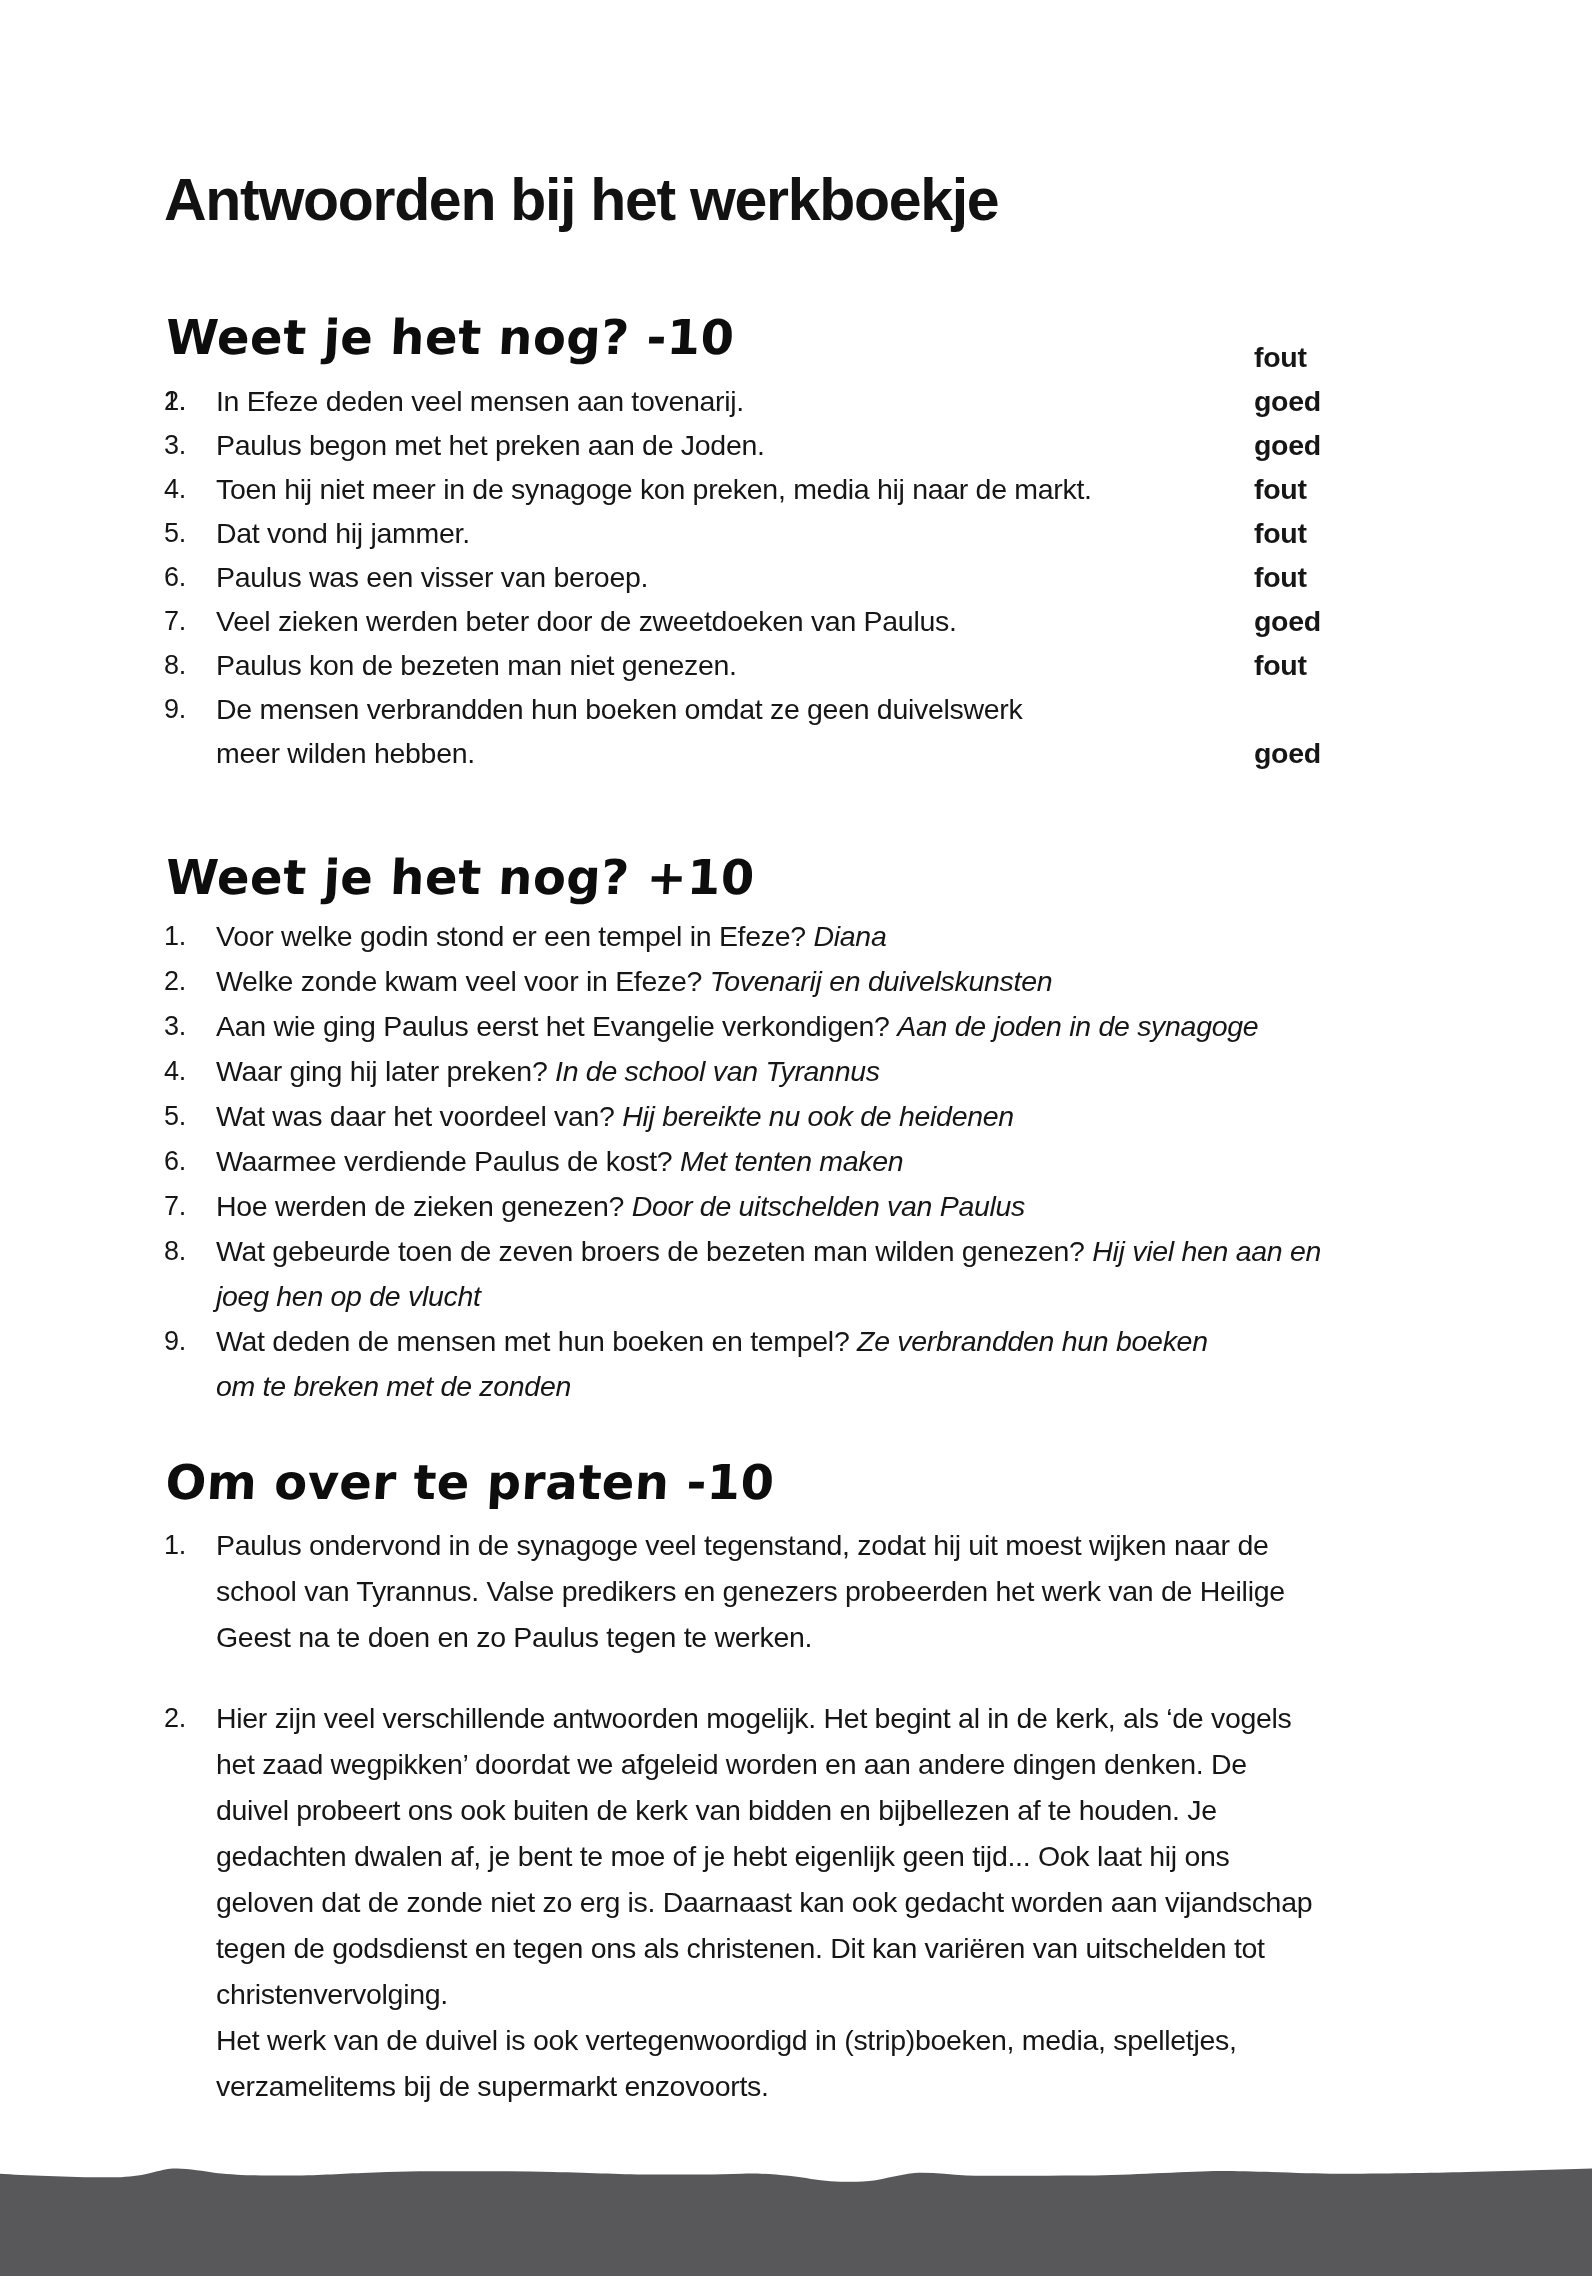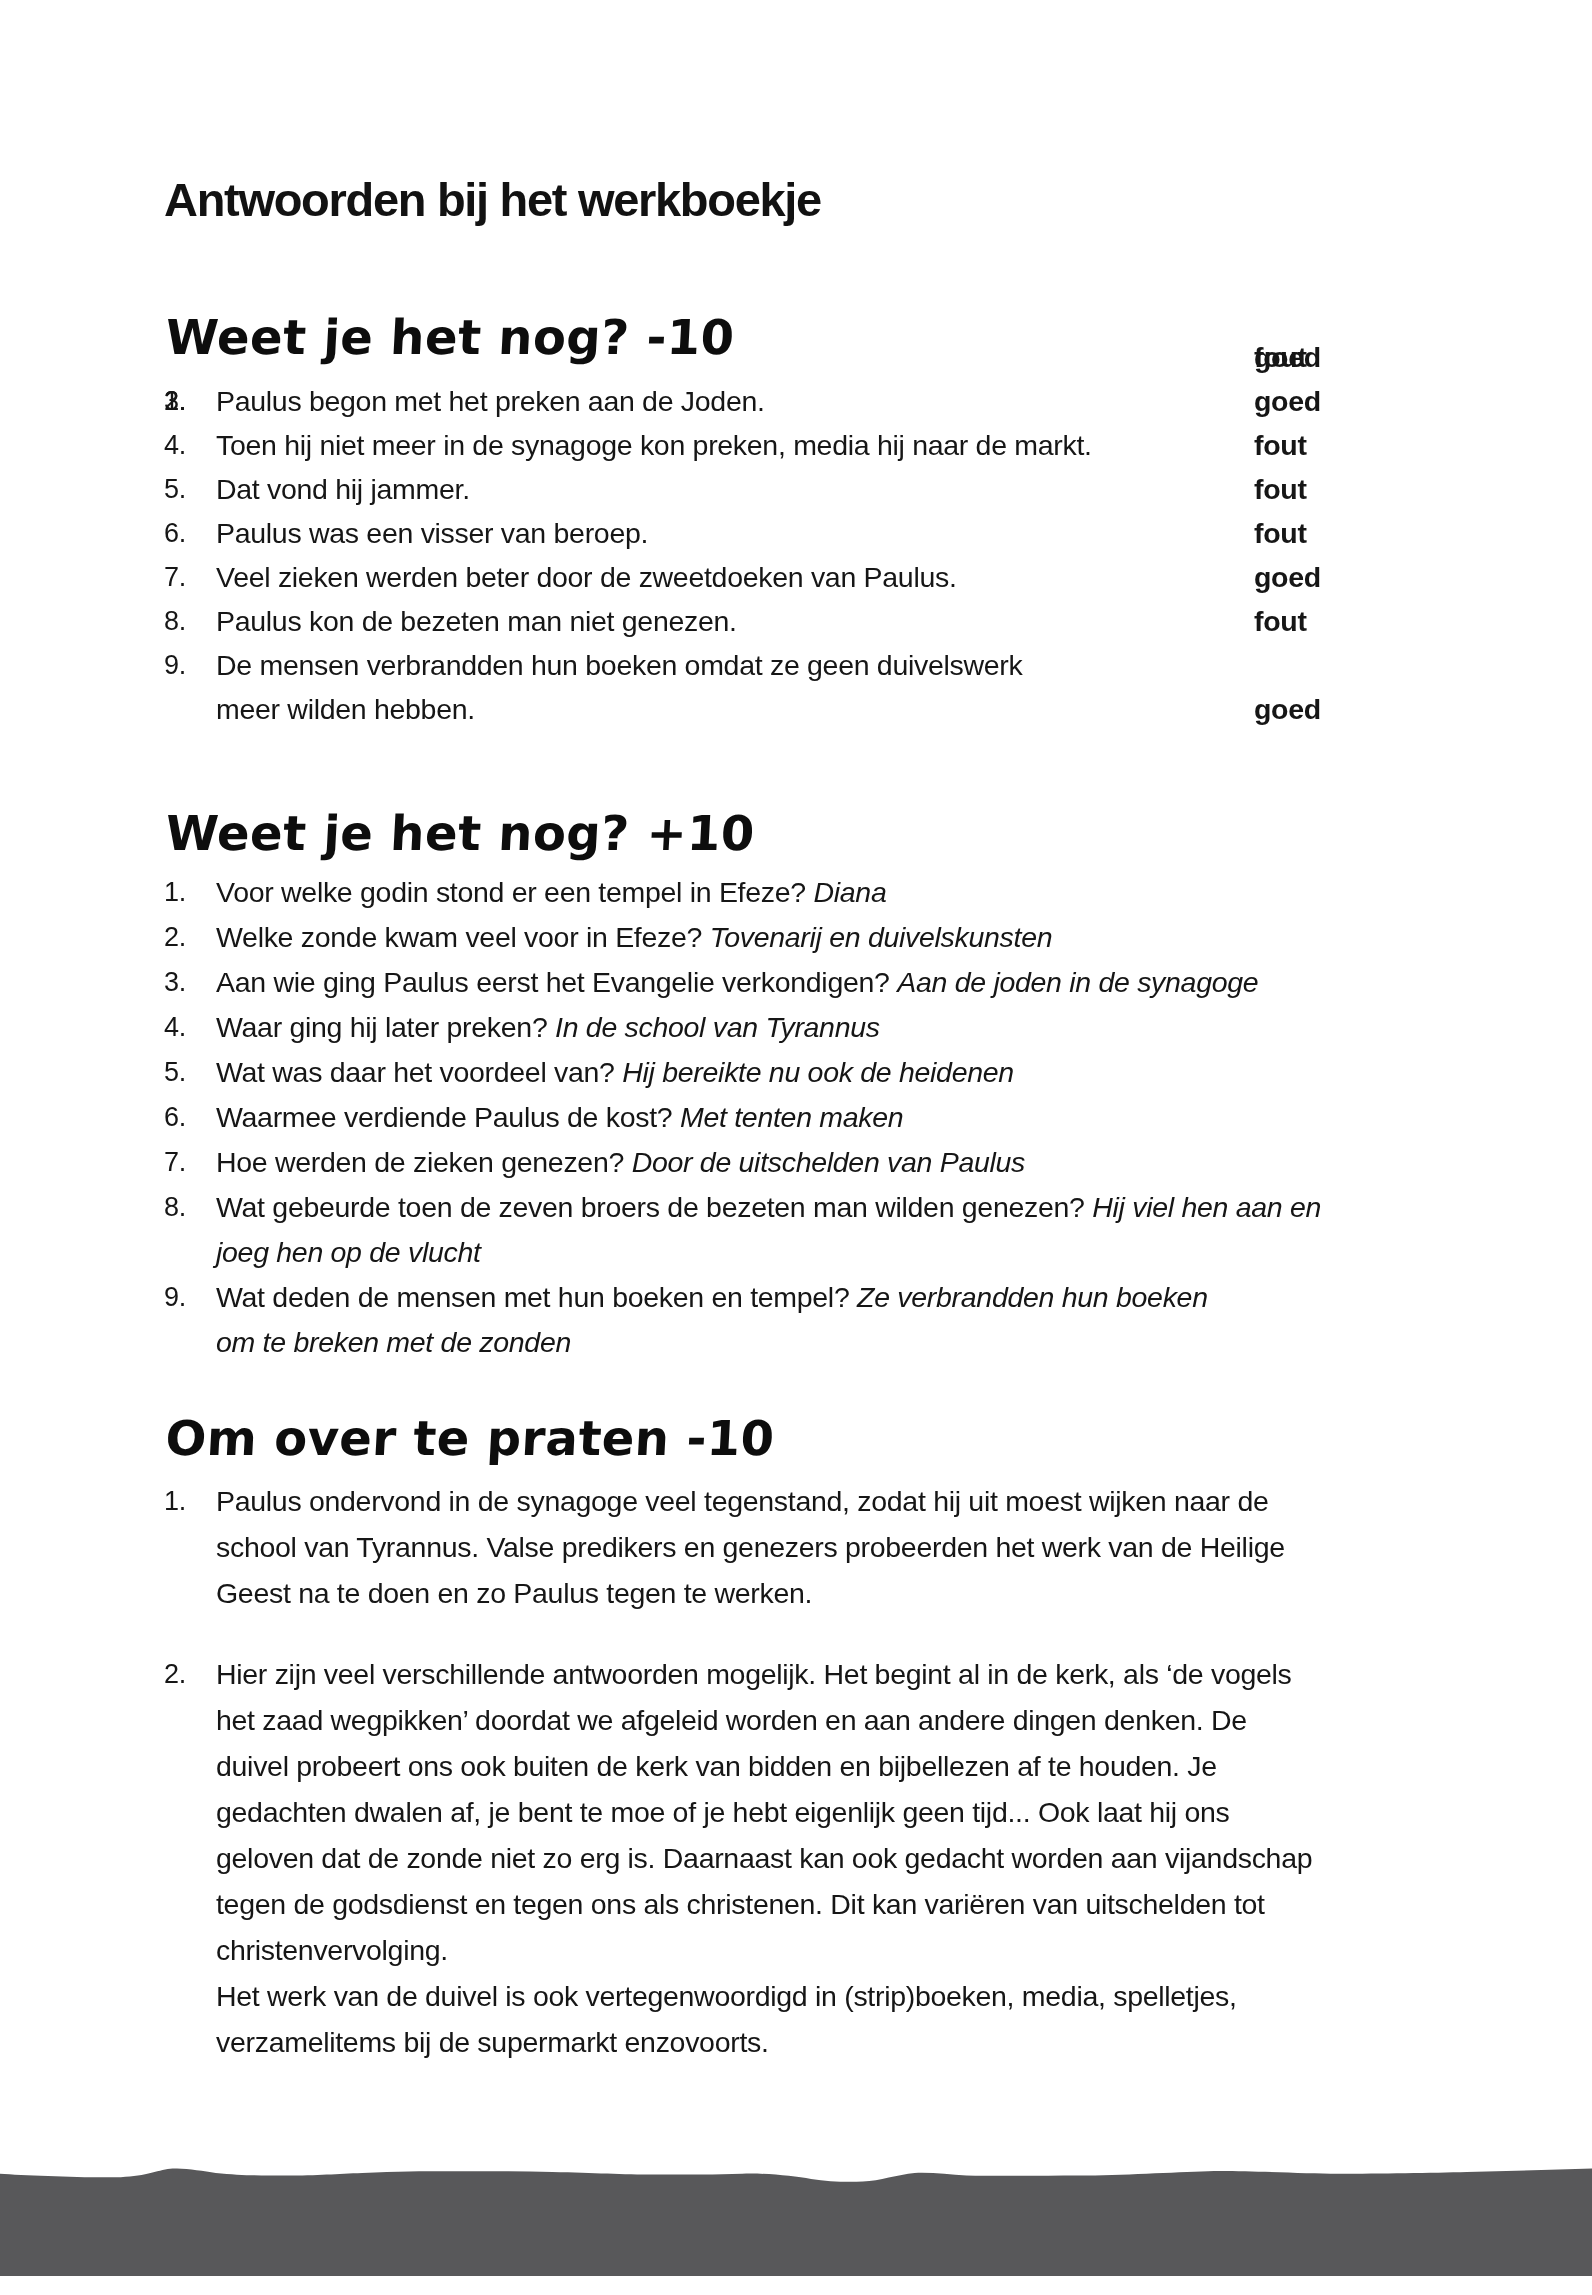--- a/index.html
+++ b/index.html
@@ -16,7 +16,7 @@
 
   .doc-title {
     margin: 169px 0 0 0;
-    font-size: 47px;
+    font-size: 59px;
     line-height: 62px;
     font-weight: bold;
     letter-spacing: -1.3px;

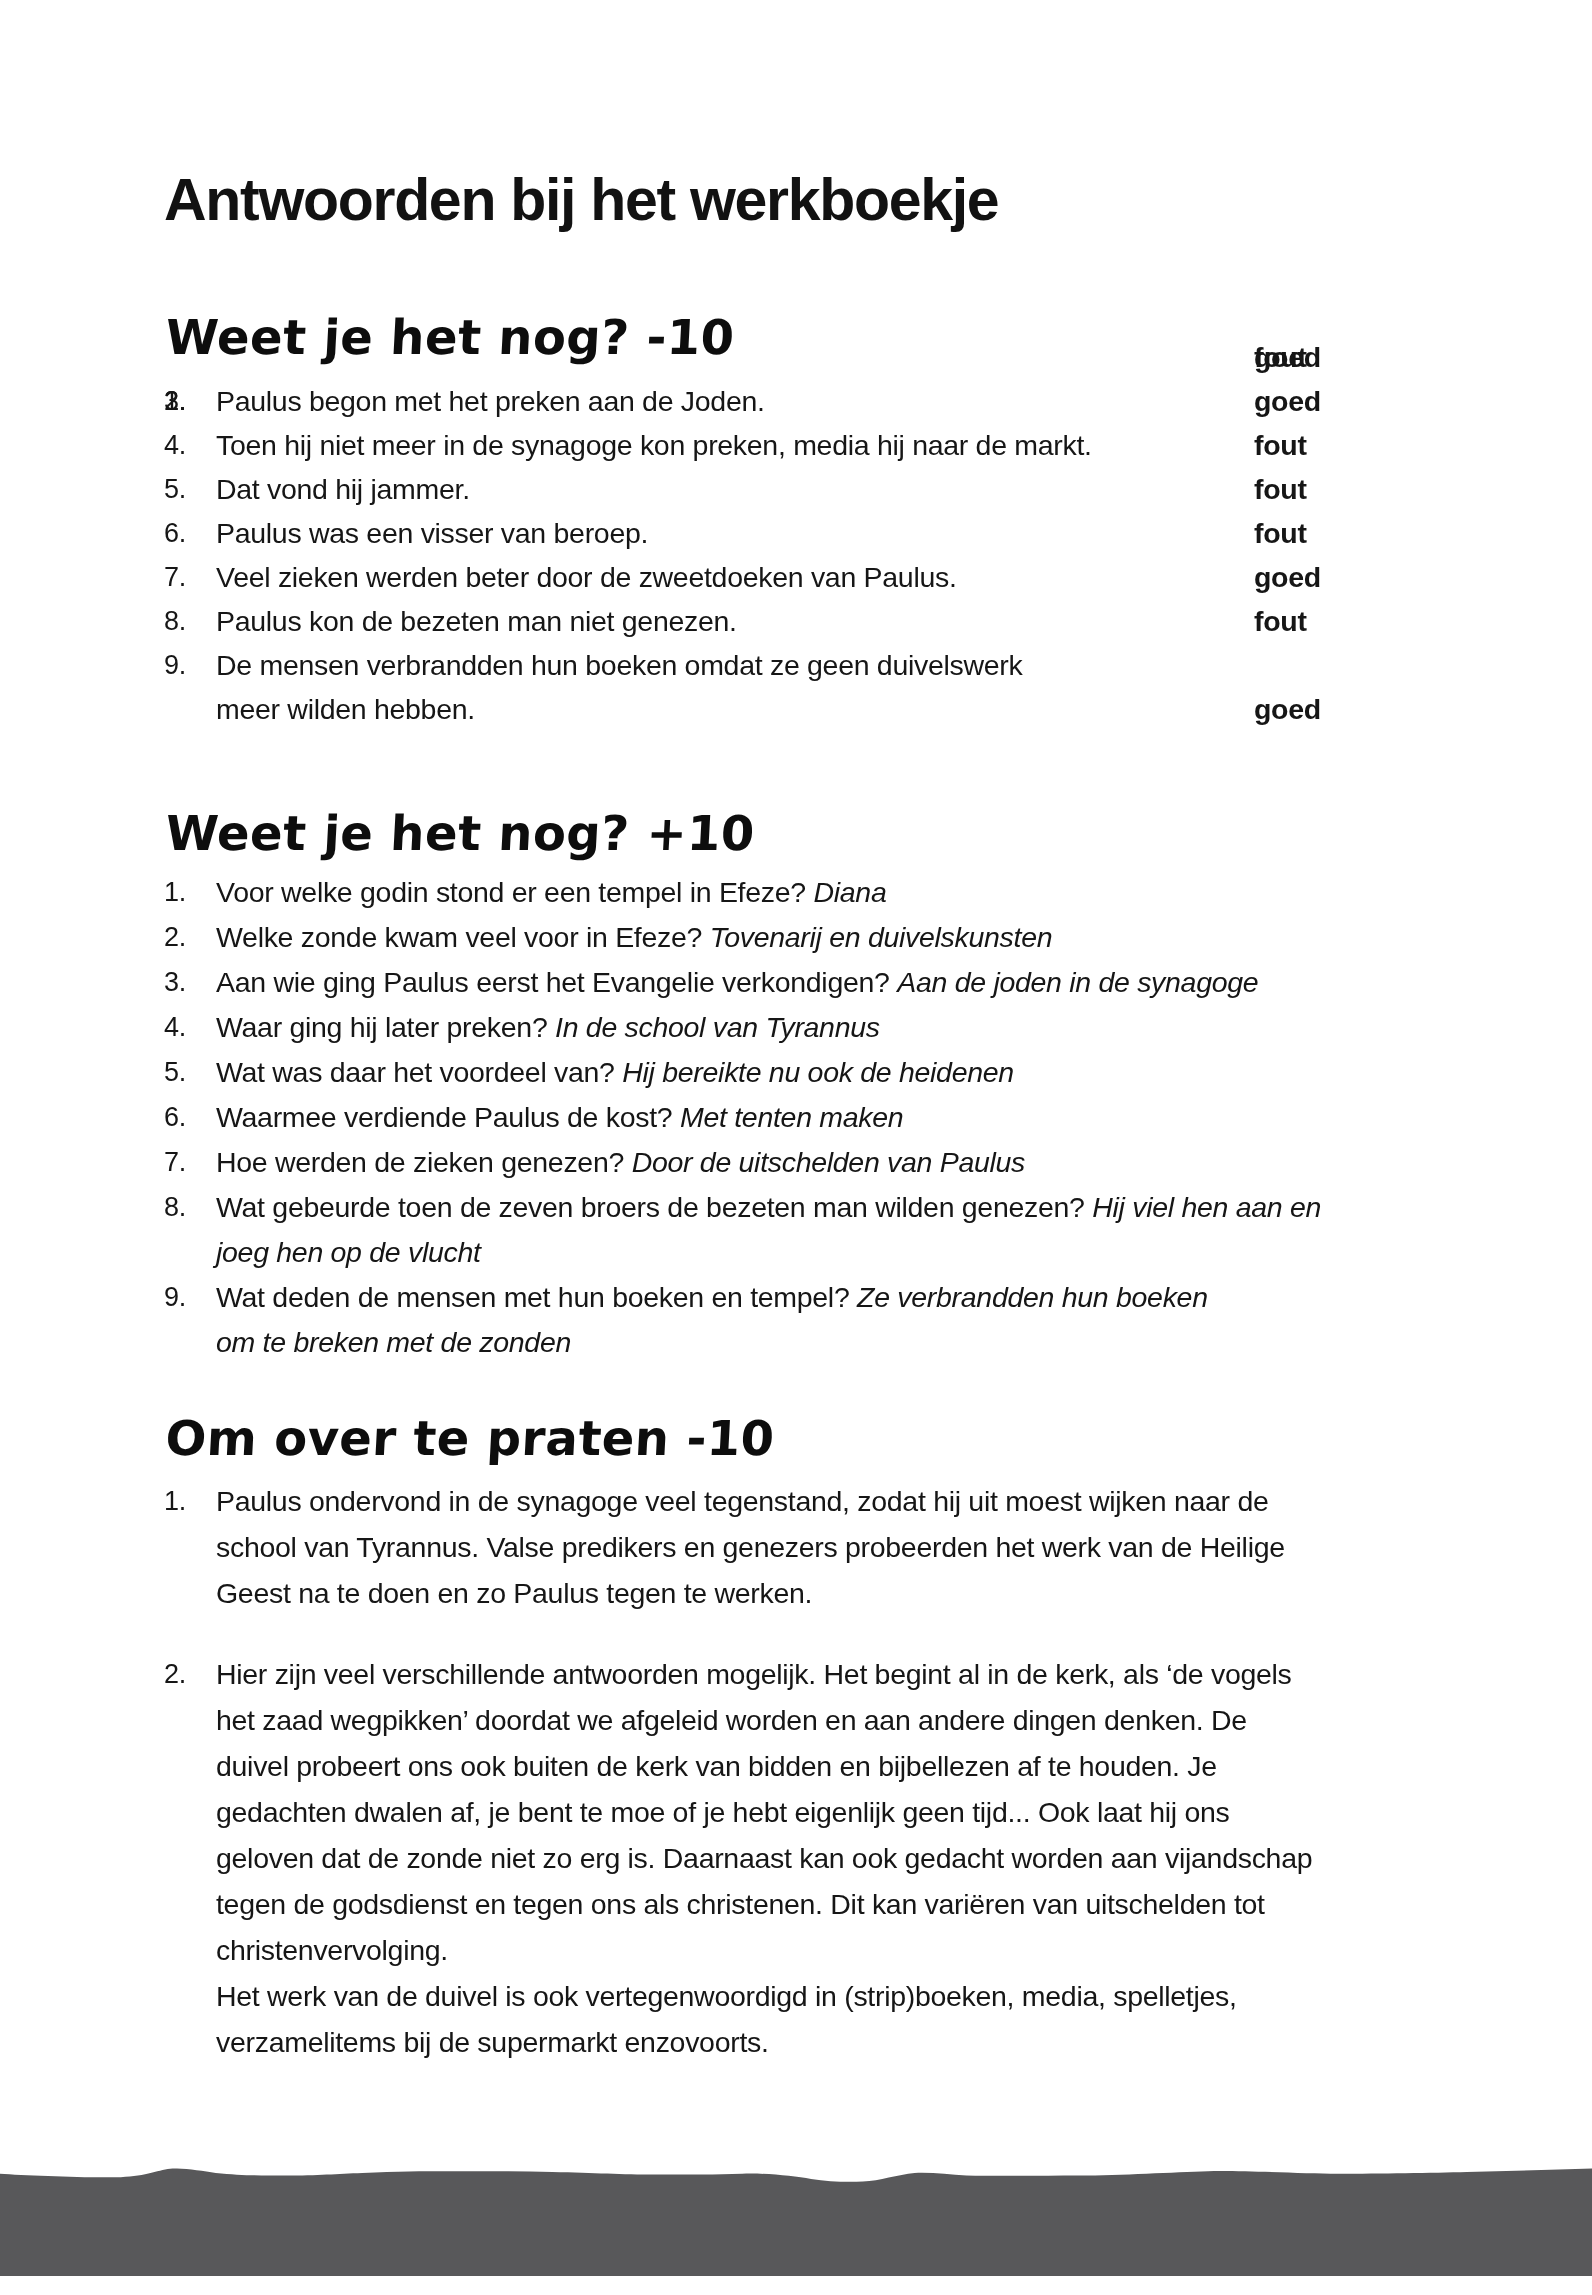--- a/index.html
+++ b/index.html
@@ -89,6 +89,7 @@
       </li>
       <li>
         <span class="num">2.</span>
+        <span class="text">In Efeze deden veel mensen aan tovenarij.</span>
         <span class="verdict">goed</span>
       </li>
       <li>

